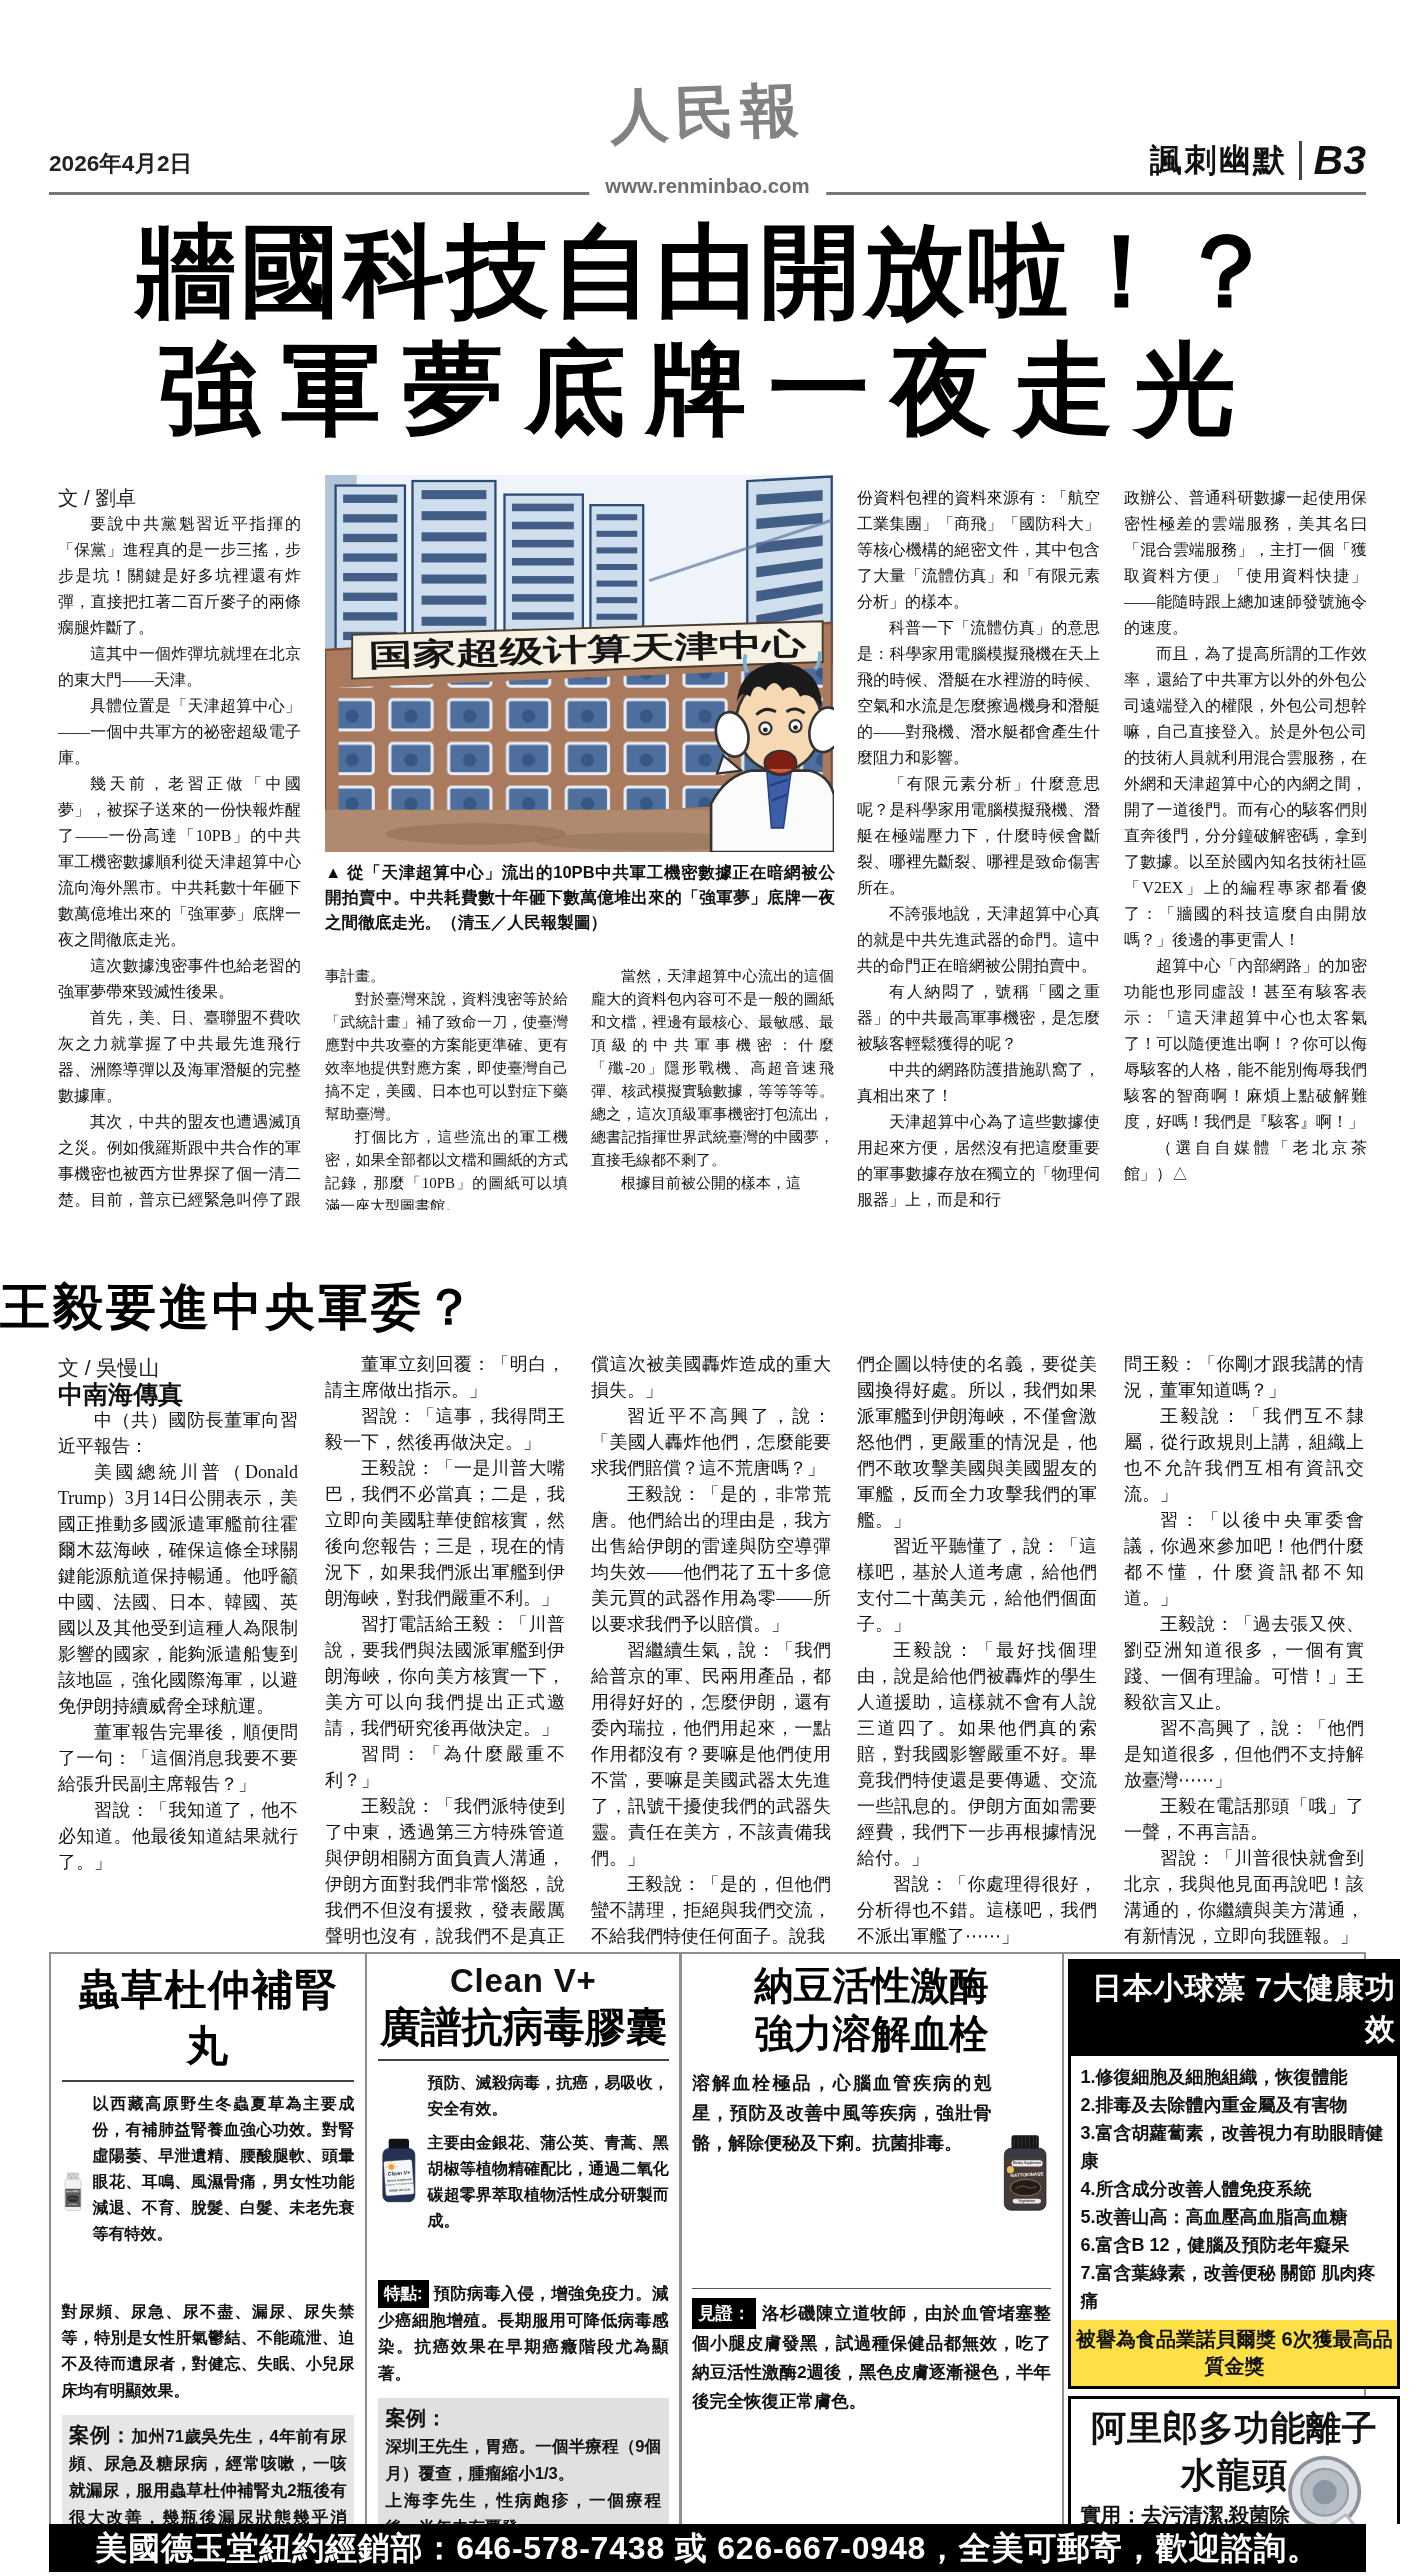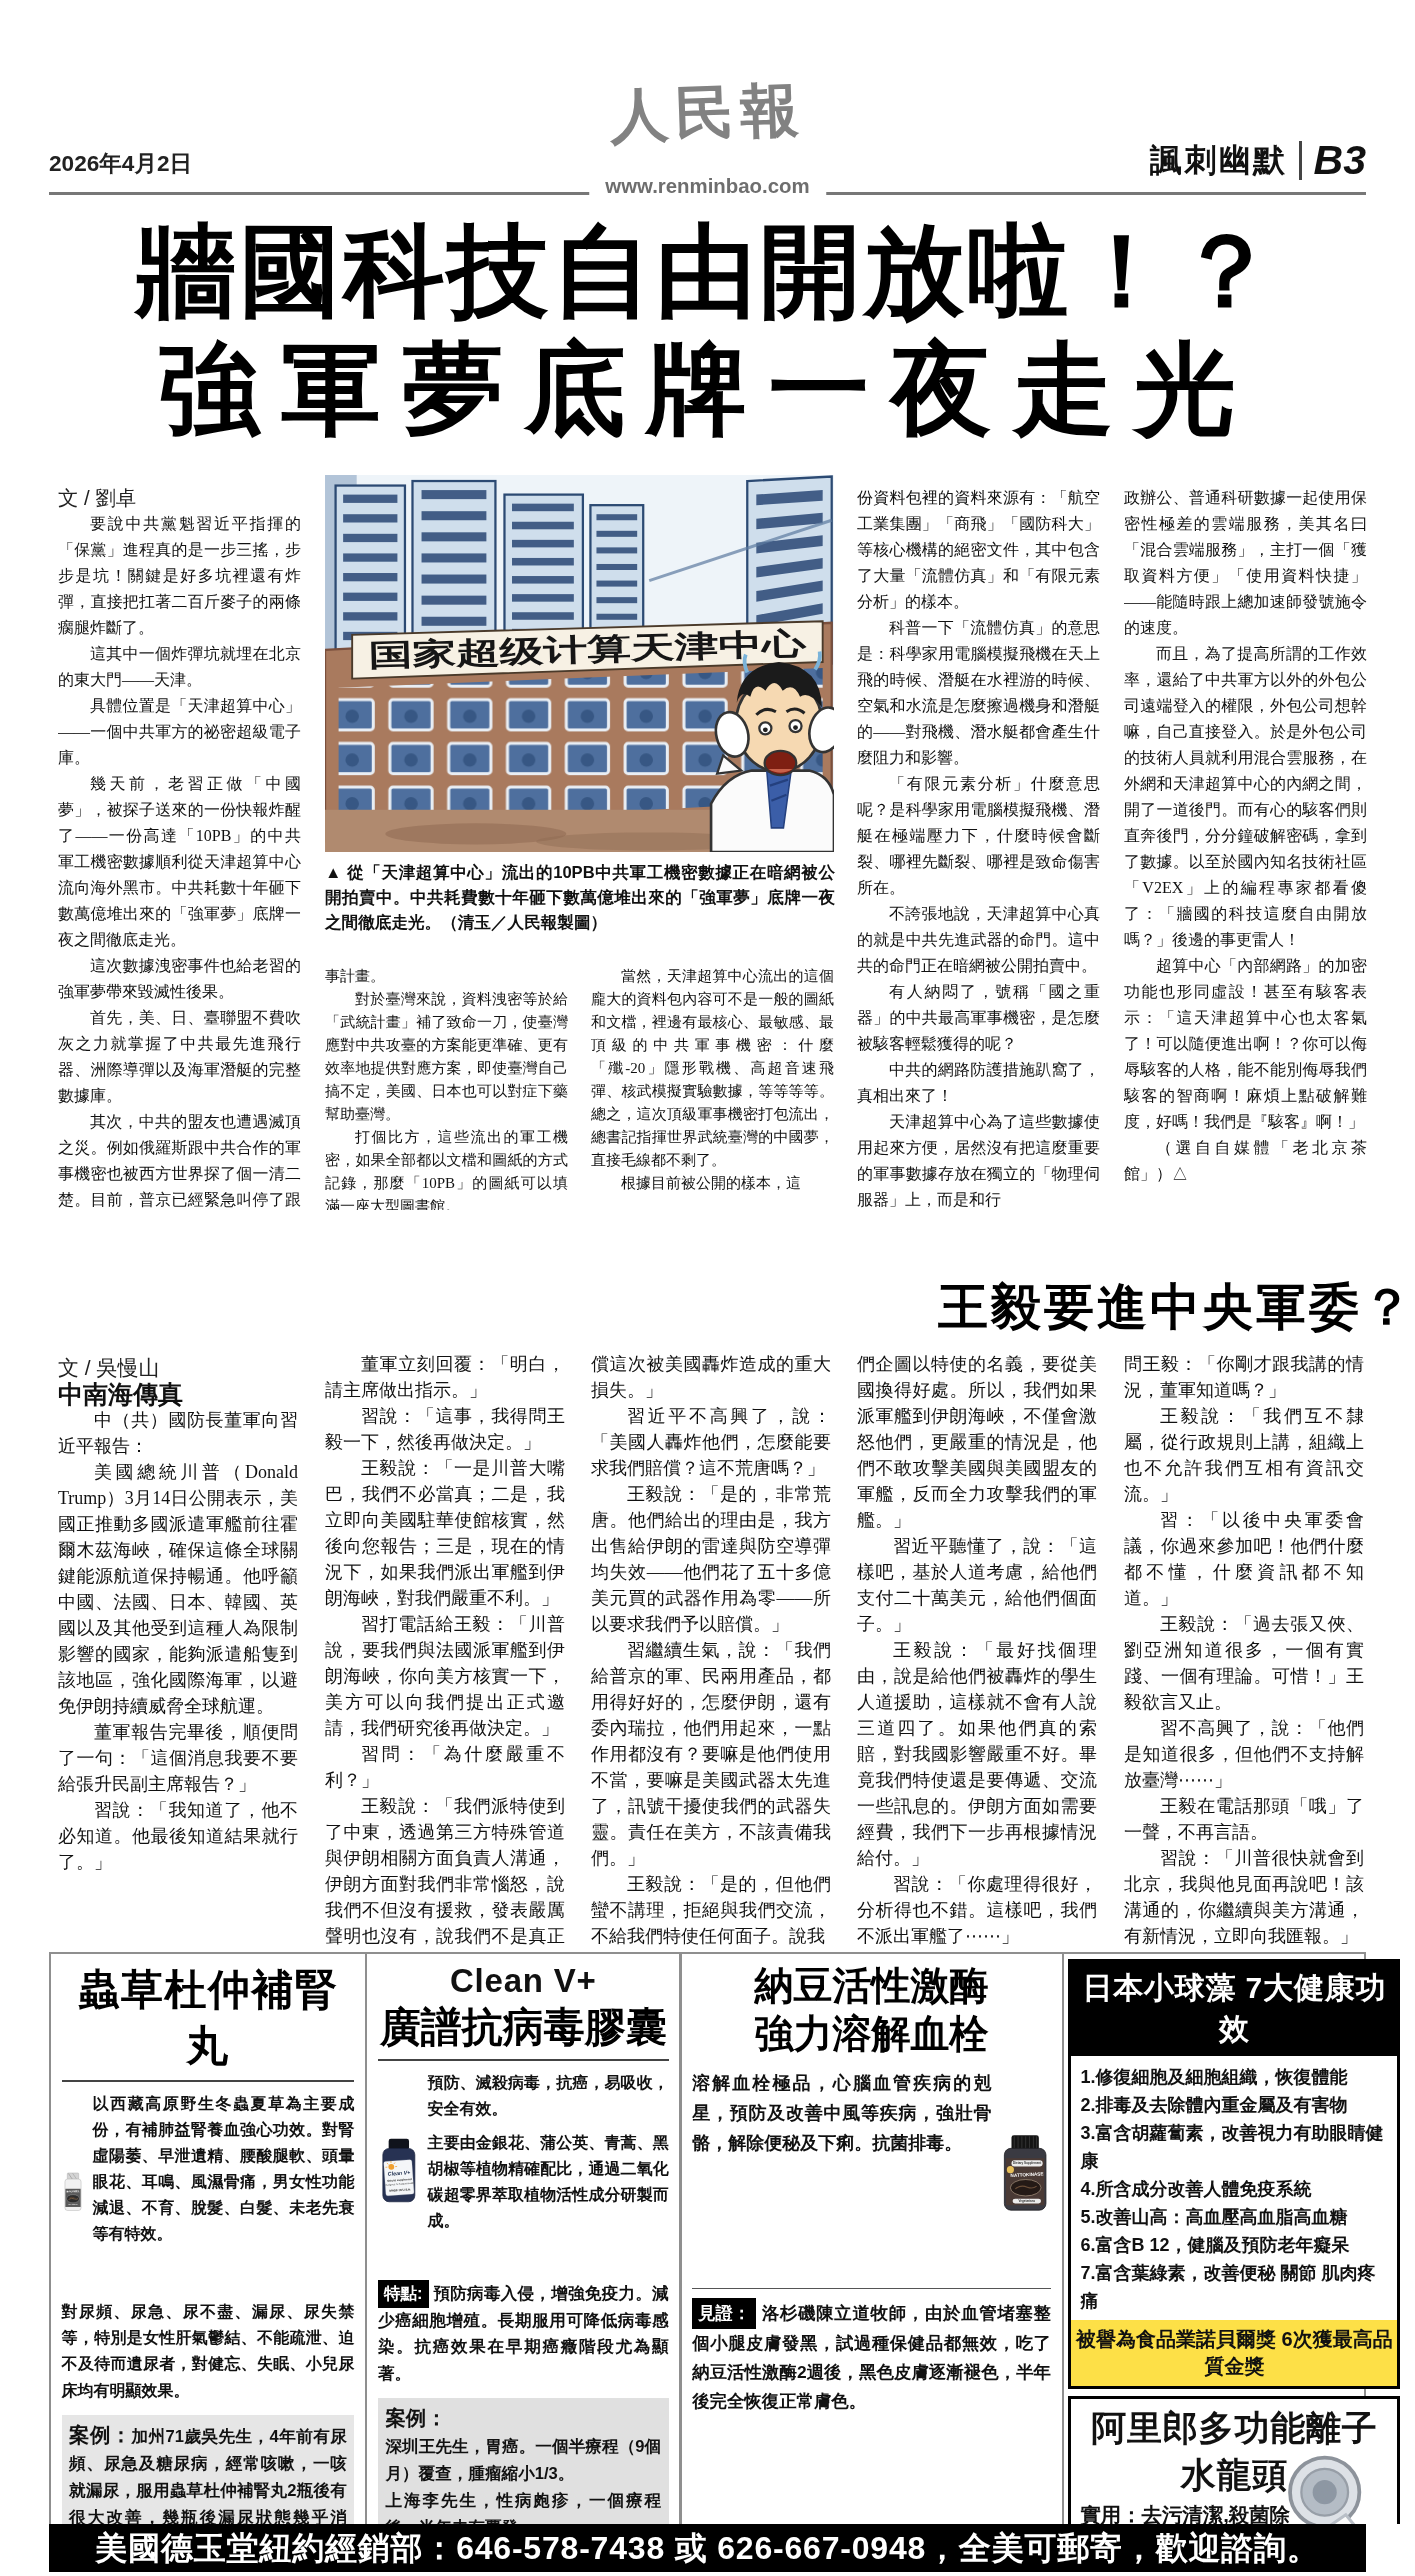--- a/index.html
+++ b/index.html
@@ -42,7 +42,7 @@
   .caption{left:325px;top:860px;width:510px;font-family:"Liberation Sans",sans-serif;font-size:16.6px;line-height:25px;font-weight:bold;color:#111;text-align:justify;}
 
   
-  .a2title{left:0;right:0;top:1274px;text-align:right;font-size:50px;font-weight:bold;color:#000;letter-spacing:3px;}
+  .a2title{left:0;right:0;top:1274px;text-align:left;font-size:50px;font-weight:bold;color:#000;letter-spacing:3px;}
   .a2col{width:240px;font-size:18px;line-height:26px;text-align:justify;overflow:hidden;}
   .a2c1{left:58px;top:1355px;height:604px;}
   .a2c2{left:325px;top:1351px;height:604px;}

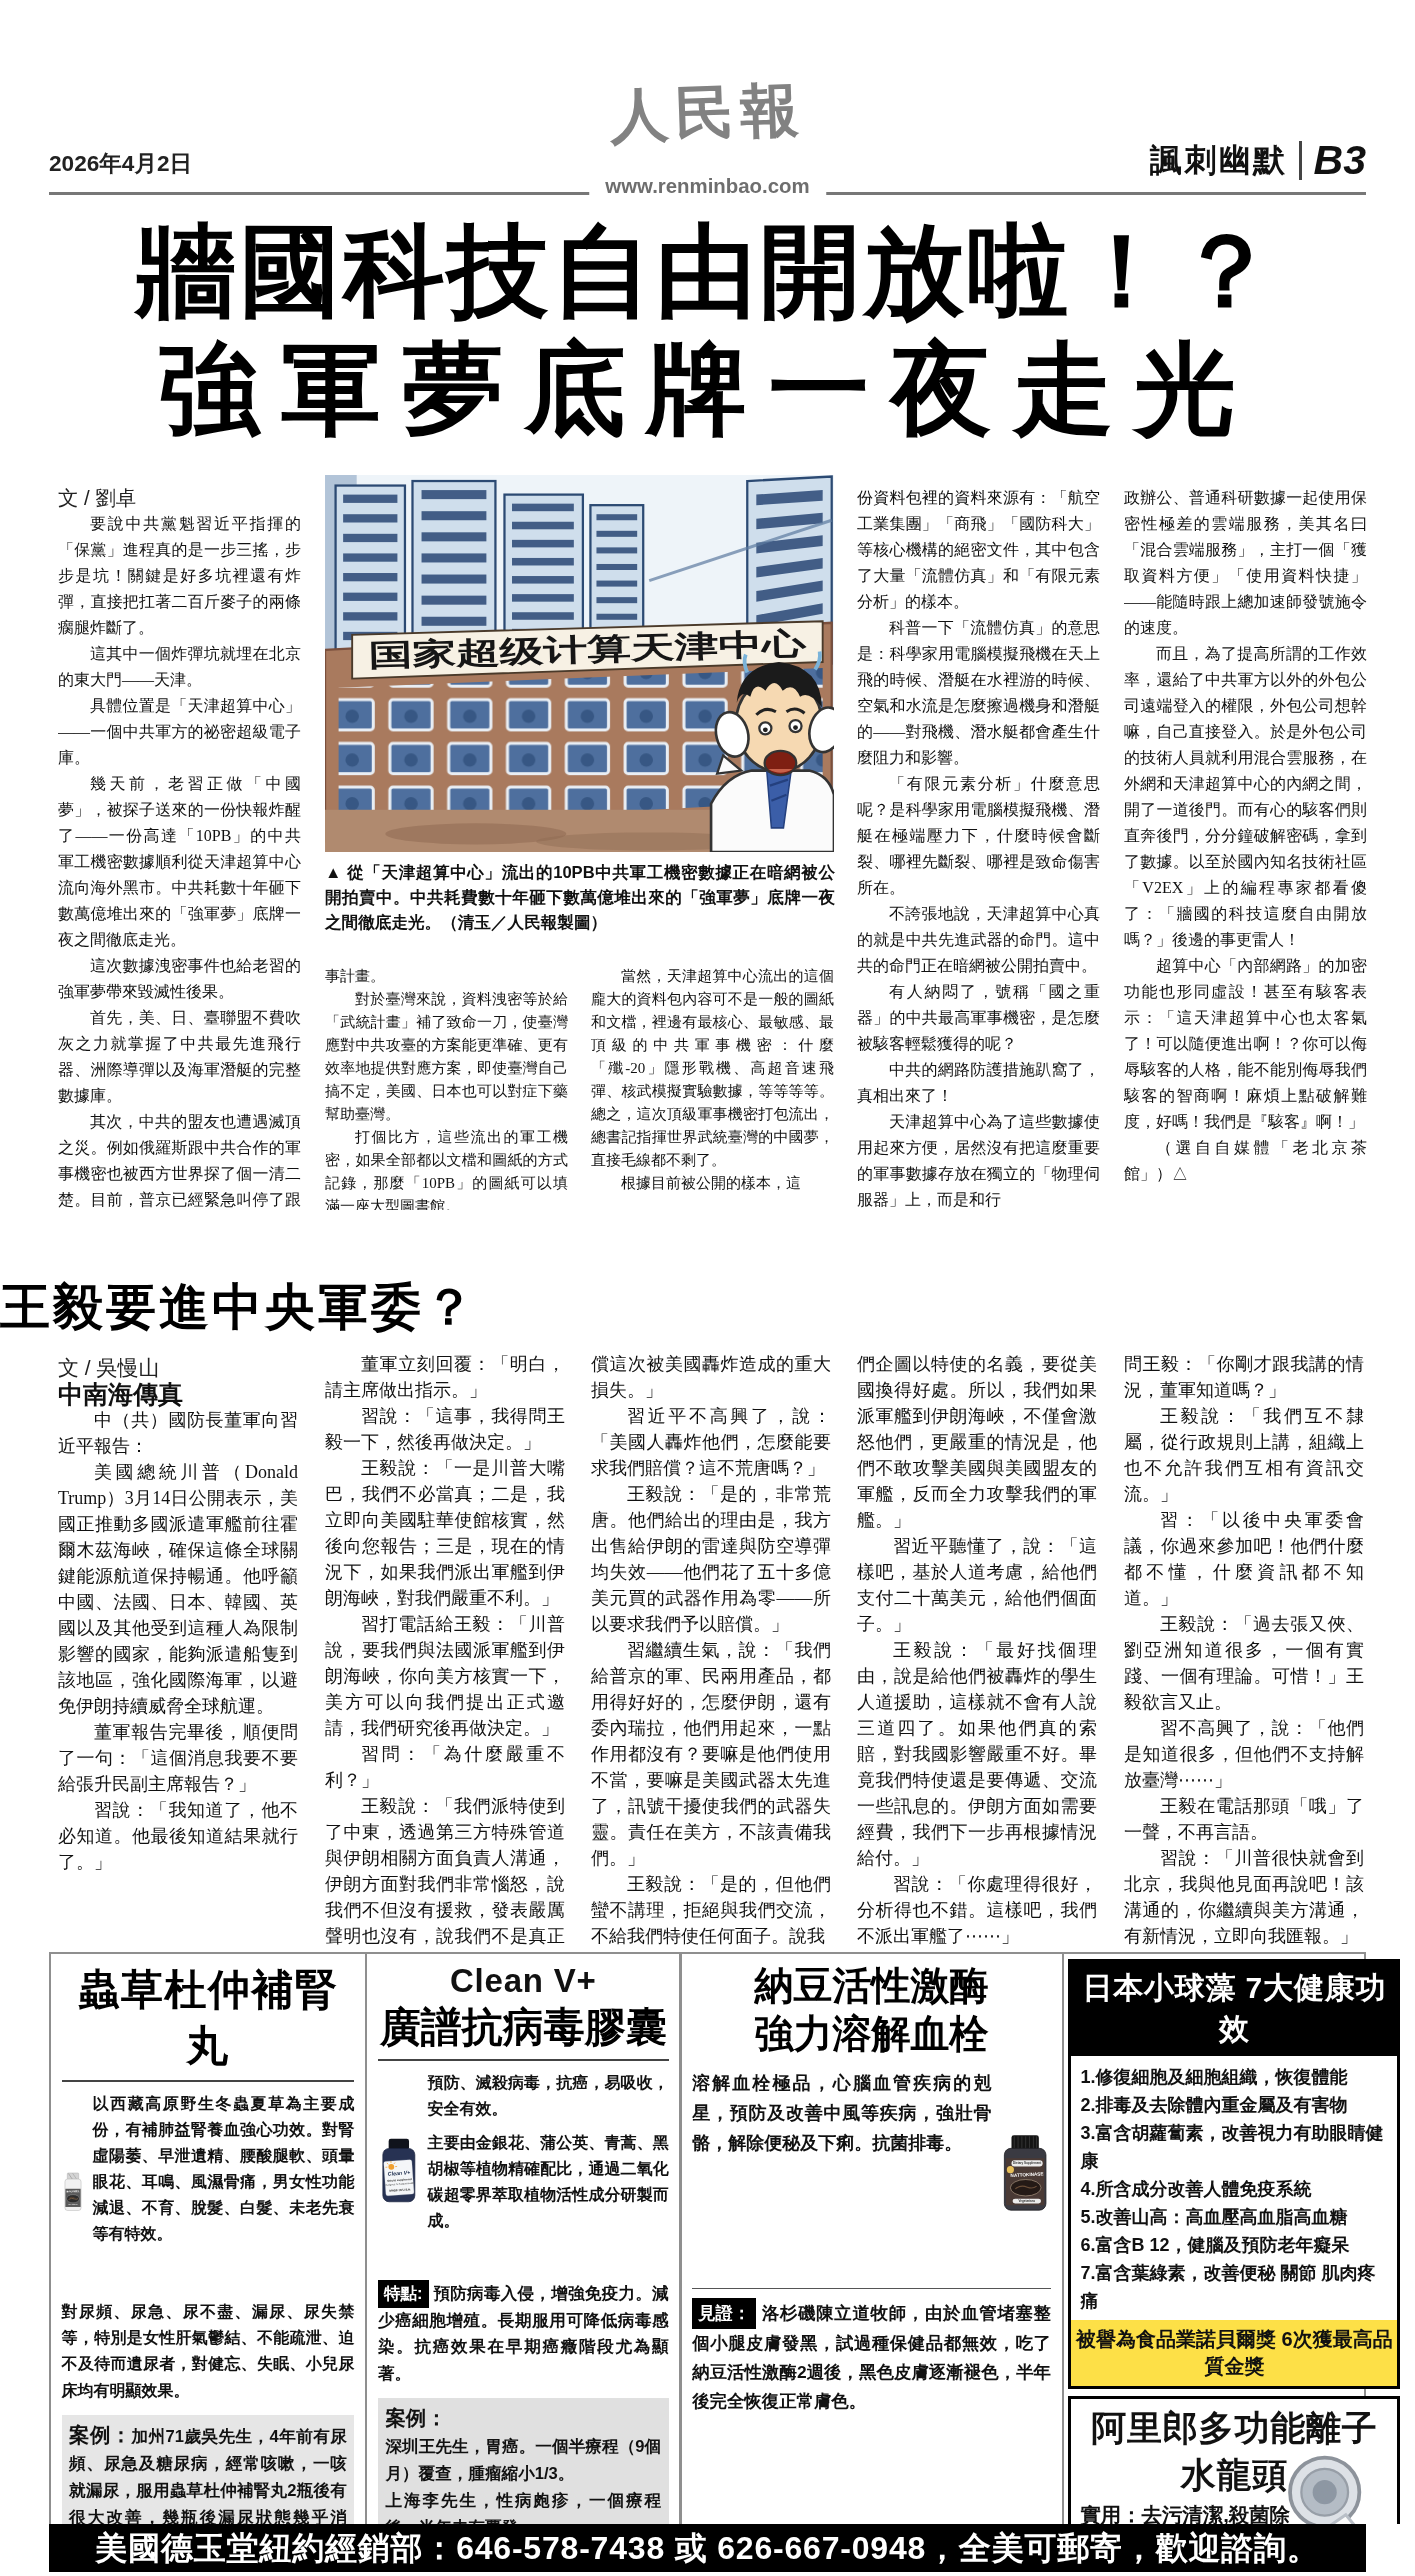--- a/index.html
+++ b/index.html
@@ -74,7 +74,7 @@
   .ad2 .feat{margin-top:9px;font-size:16.6px;line-height:26.4px;font-weight:bold;text-align:justify;}
   .ad3 .wit{margin-top:9px;font-size:17.4px;line-height:29px;font-weight:bold;text-align:justify;border-top:1.5px solid #555;padding-top:9px;}
   .box-black{border:3px solid #000;box-sizing:border-box;background:#fff;}
-  .ad4-header{background:#000;color:#fff;font-size:30px;font-weight:bold;text-align:center;padding:6px 1.5px;letter-spacing:0.8px;}
+  .ad4-header{background:#000;color:#fff;font-size:30px;font-weight:bold;text-align:right;padding:6px 1.5px;letter-spacing:0.8px;}
   .ad4-list{padding:7.5px 9px 4.5px 9px;}
   .ad4-list p{margin:0;font-size:18px;line-height:28px;font-weight:bold;text-indent:0;}
   .ad4-award{background:#fde047;font-size:20px;font-weight:bold;text-align:center;padding:6px 1.5px;}

